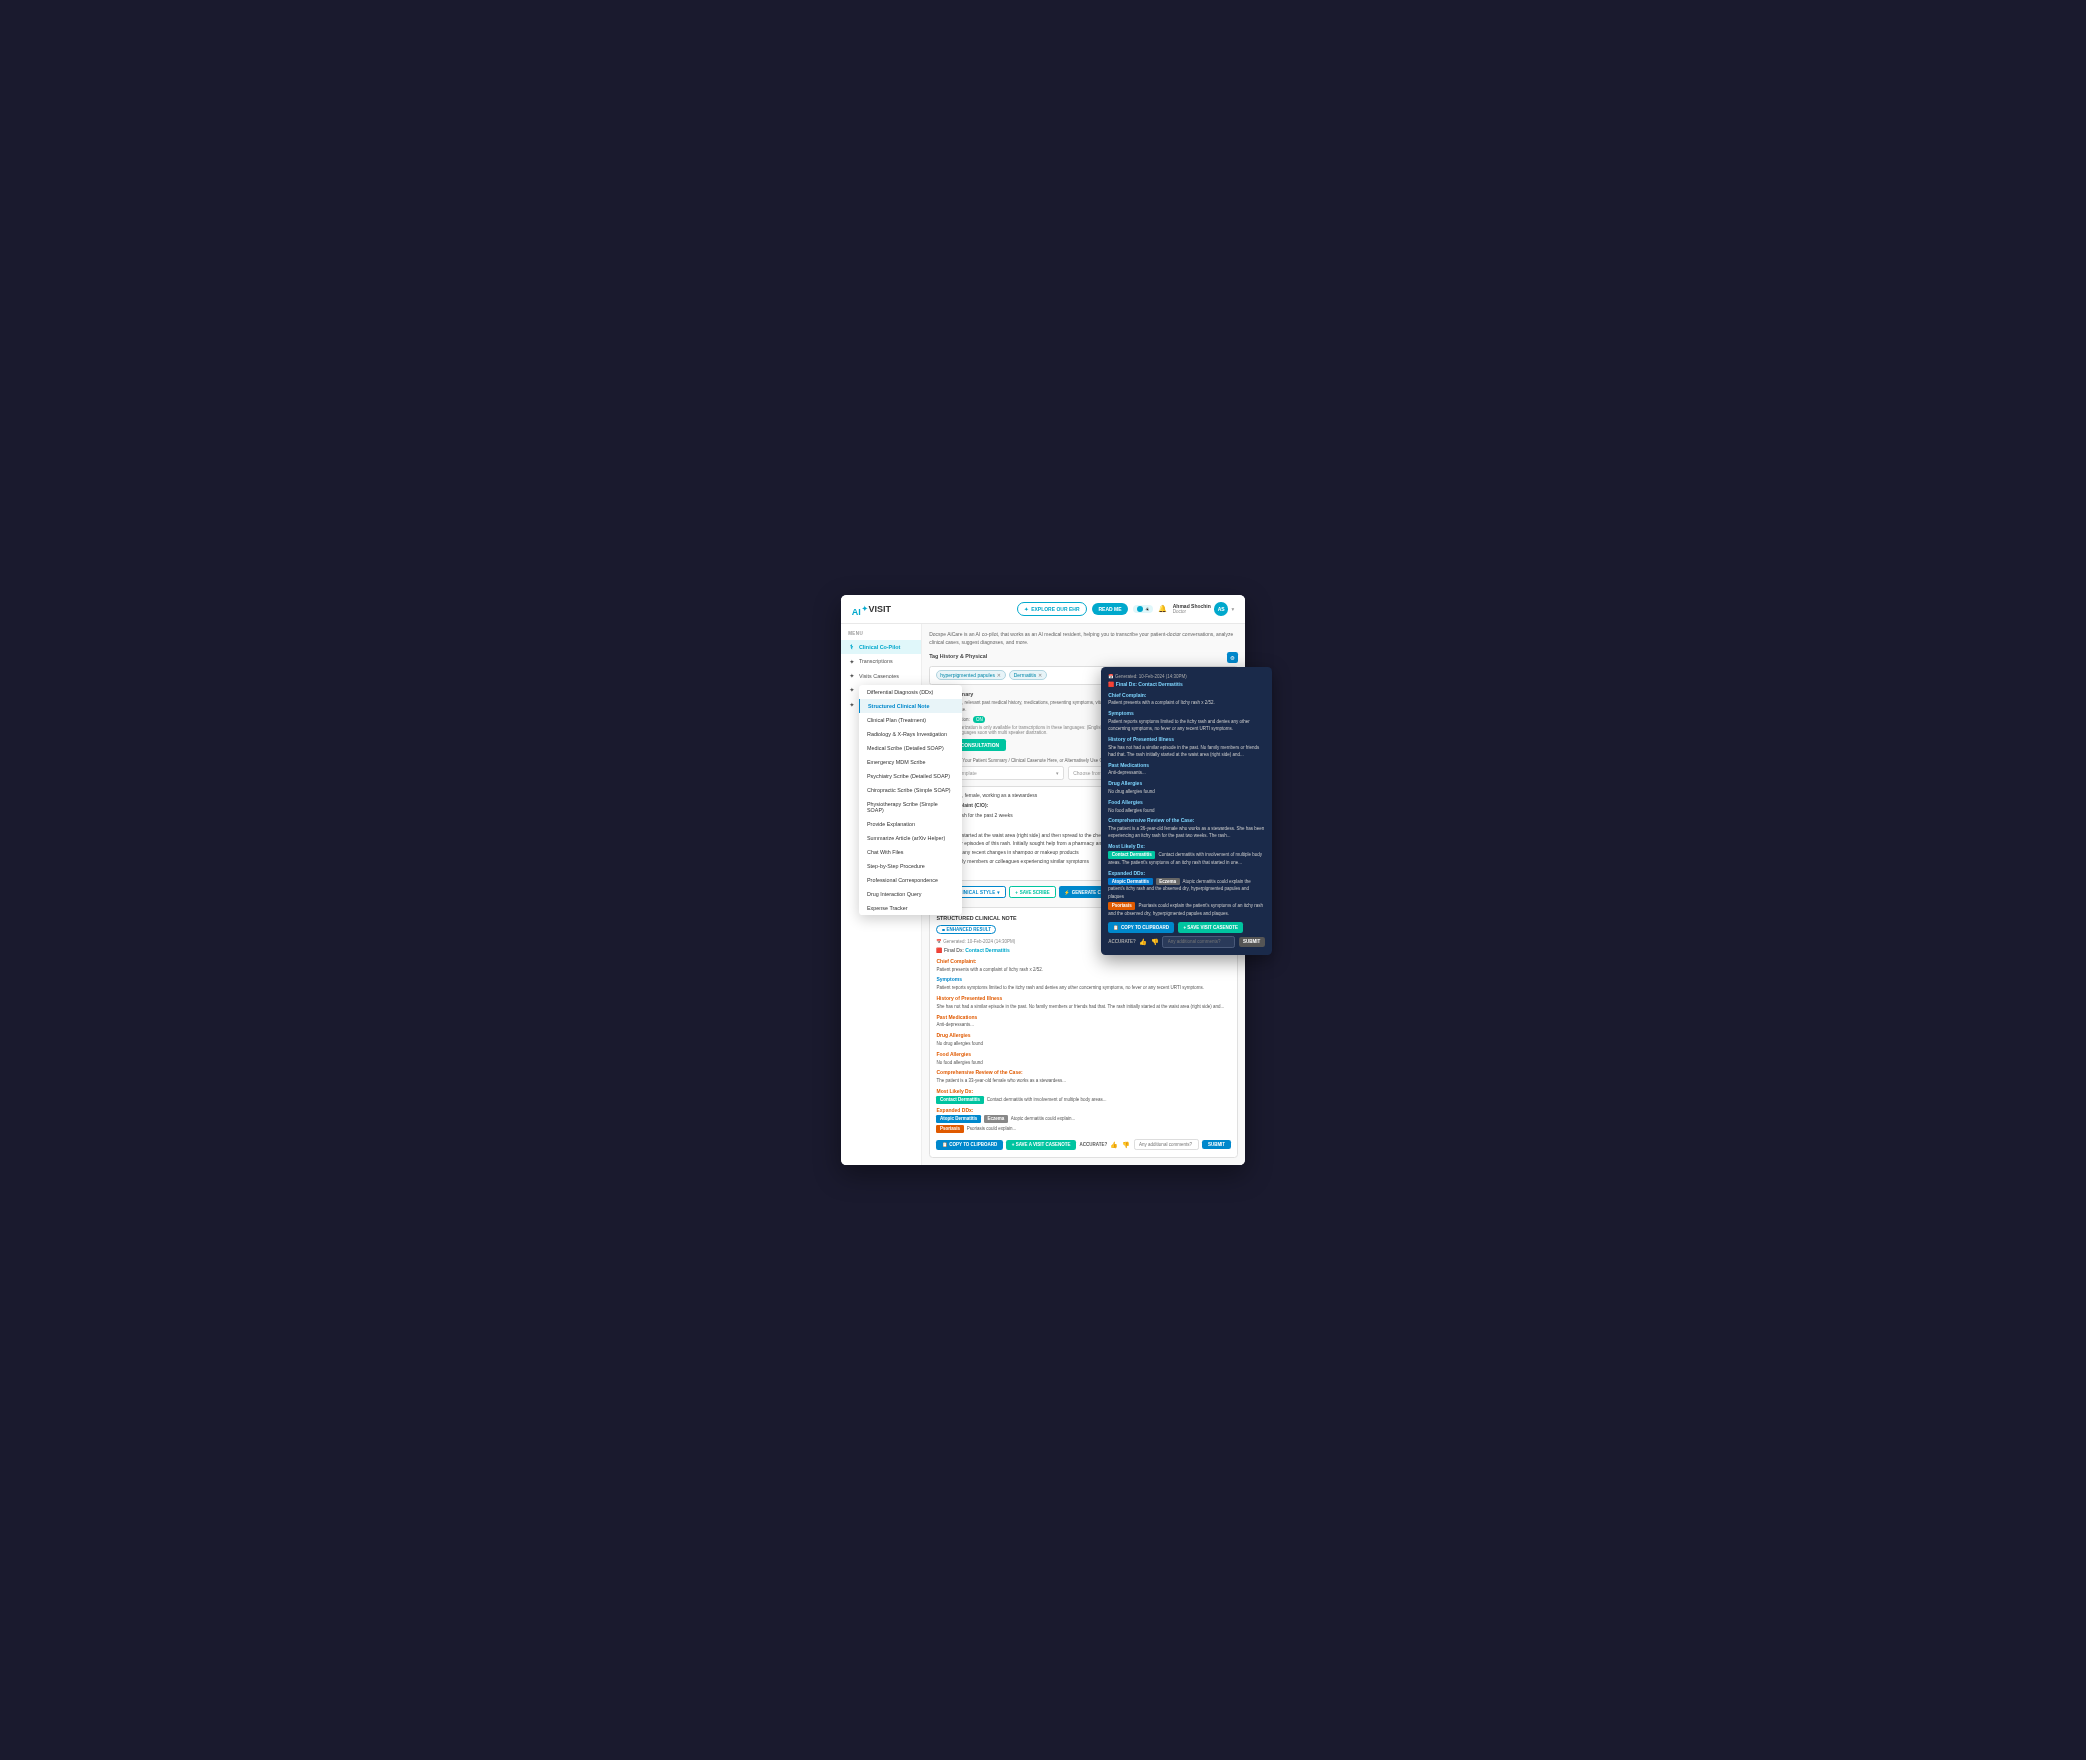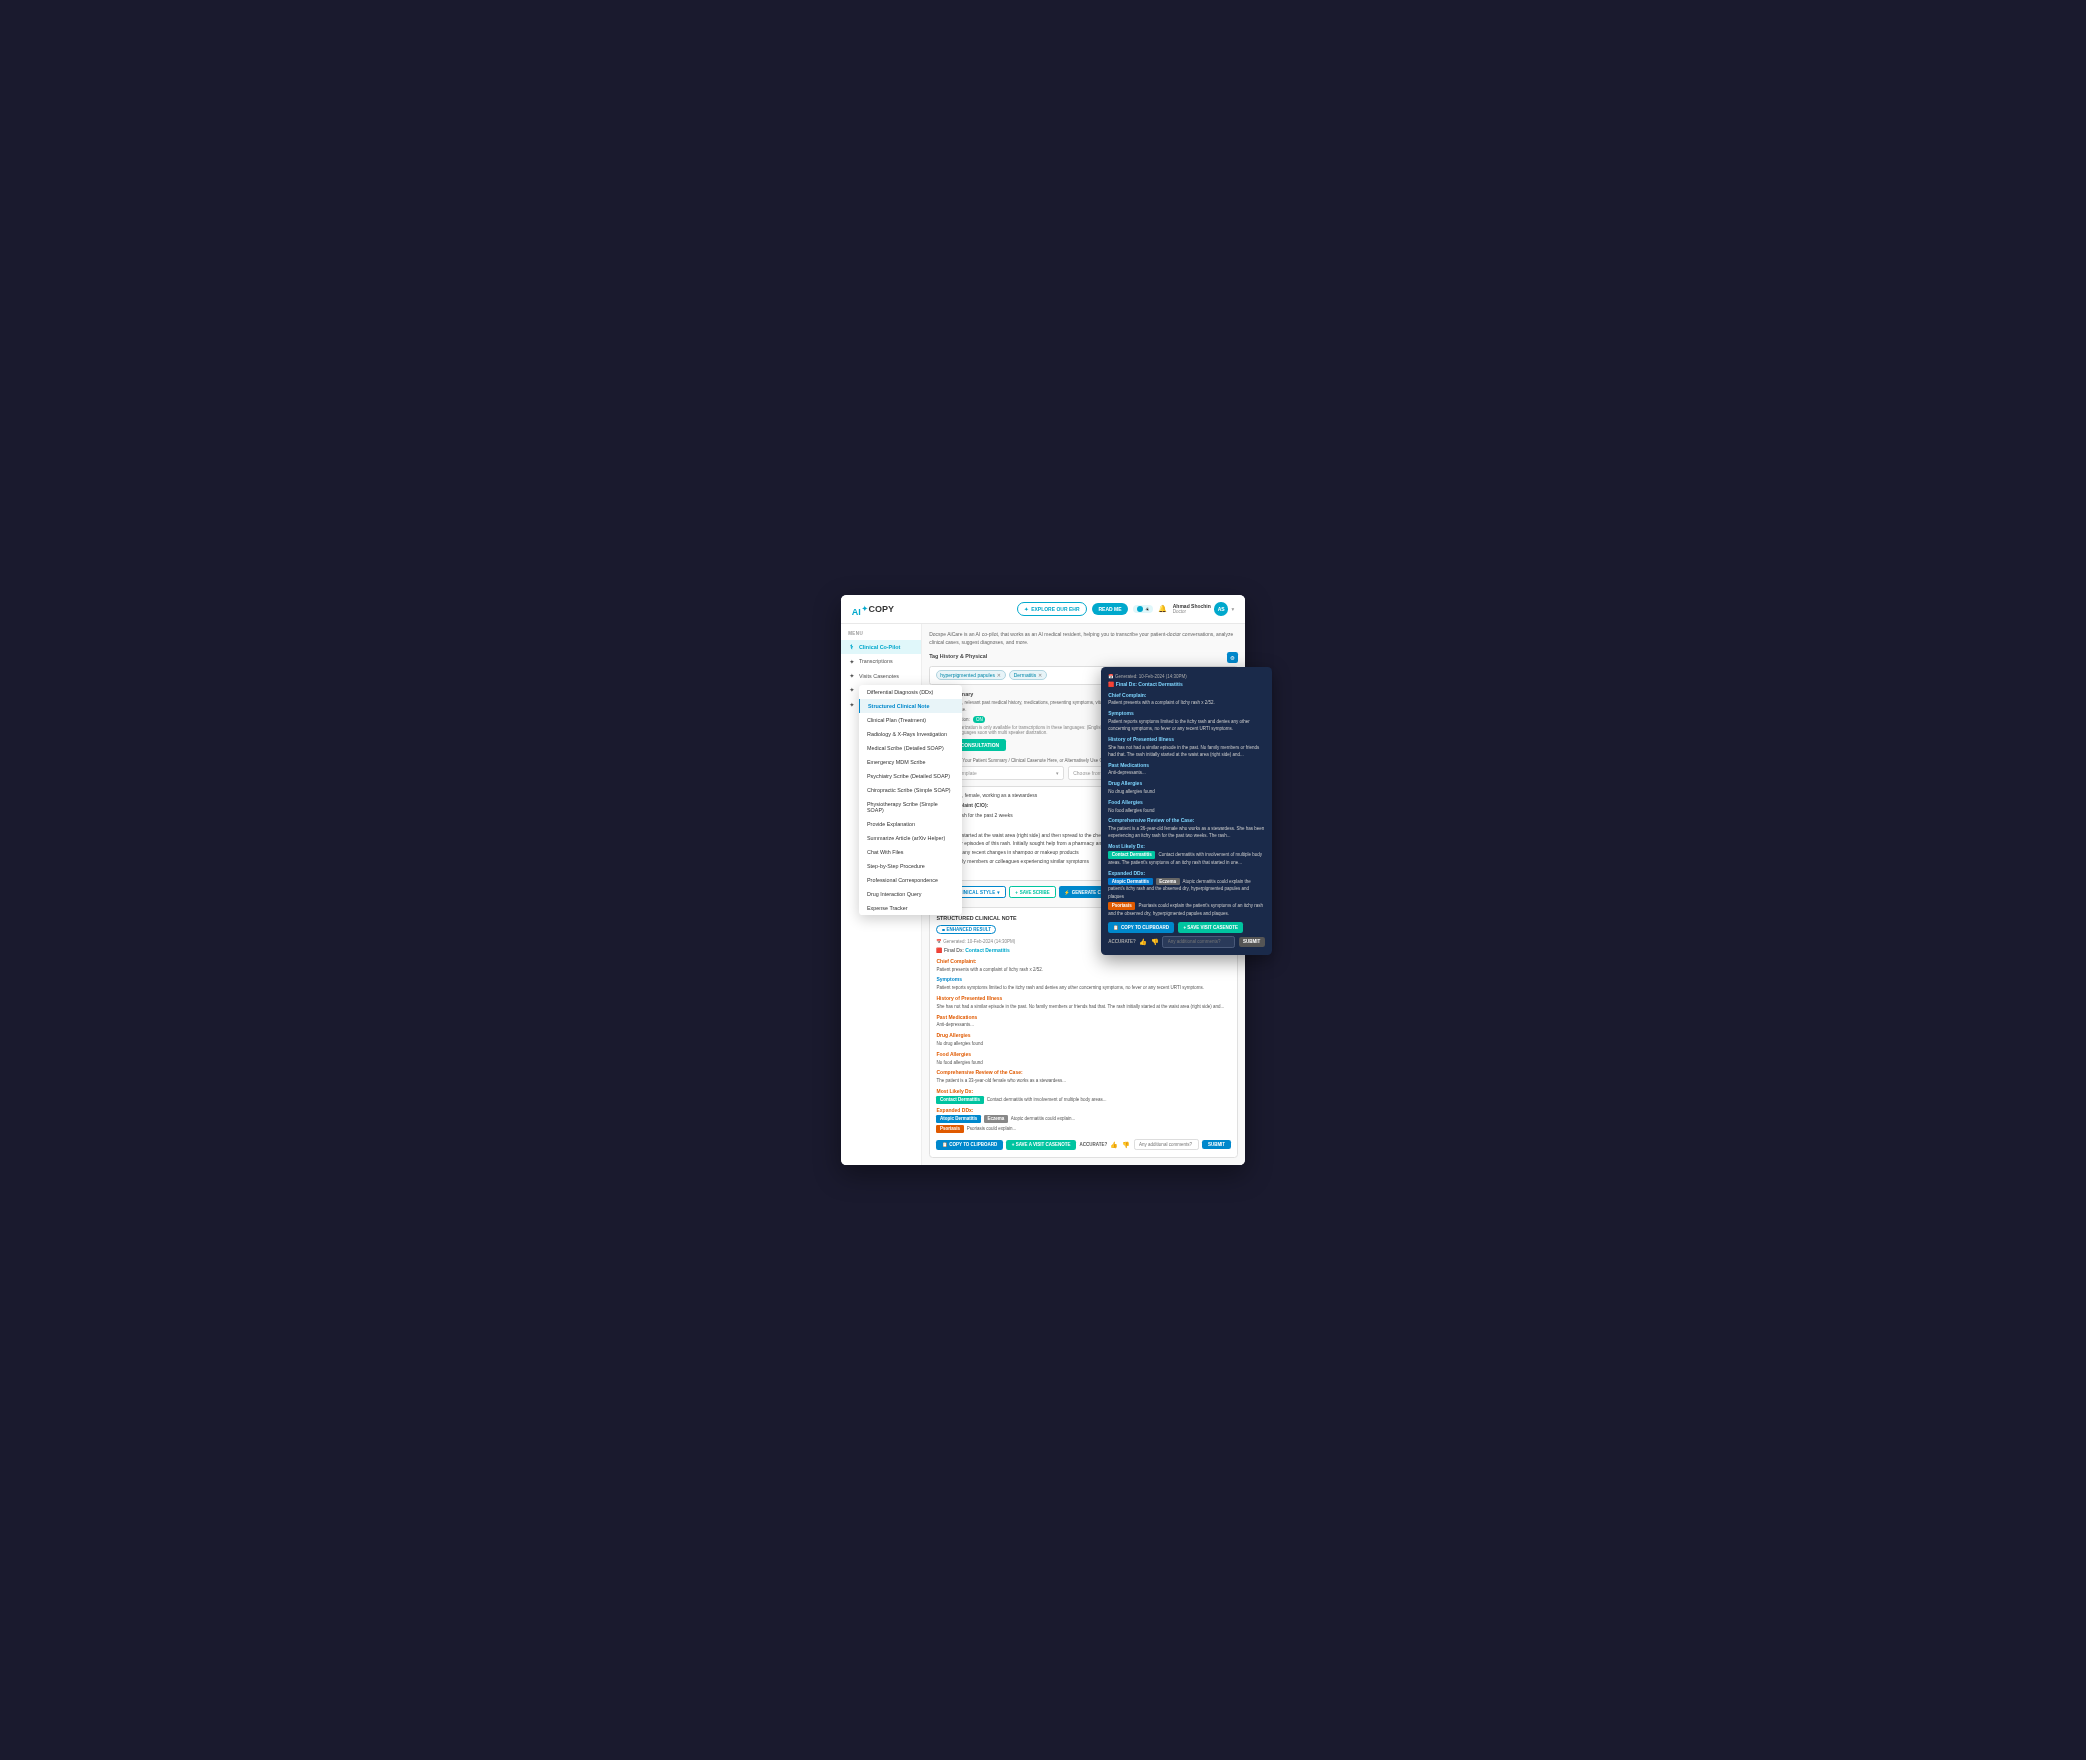--- a/index.html
+++ b/index.html
@@ -577,7 +577,7 @@
       <div class="logo">
         <span class="logo-ai">AI</span>
         <span style="color:#00a8cc;font-size:7.2px;">✦</span>
-        <span class="logo-care">COPY</span>
+        <span class="logo-care">VISIT</span>
       </div>
       <div class="header-right">
         <button class="btn-explore">

